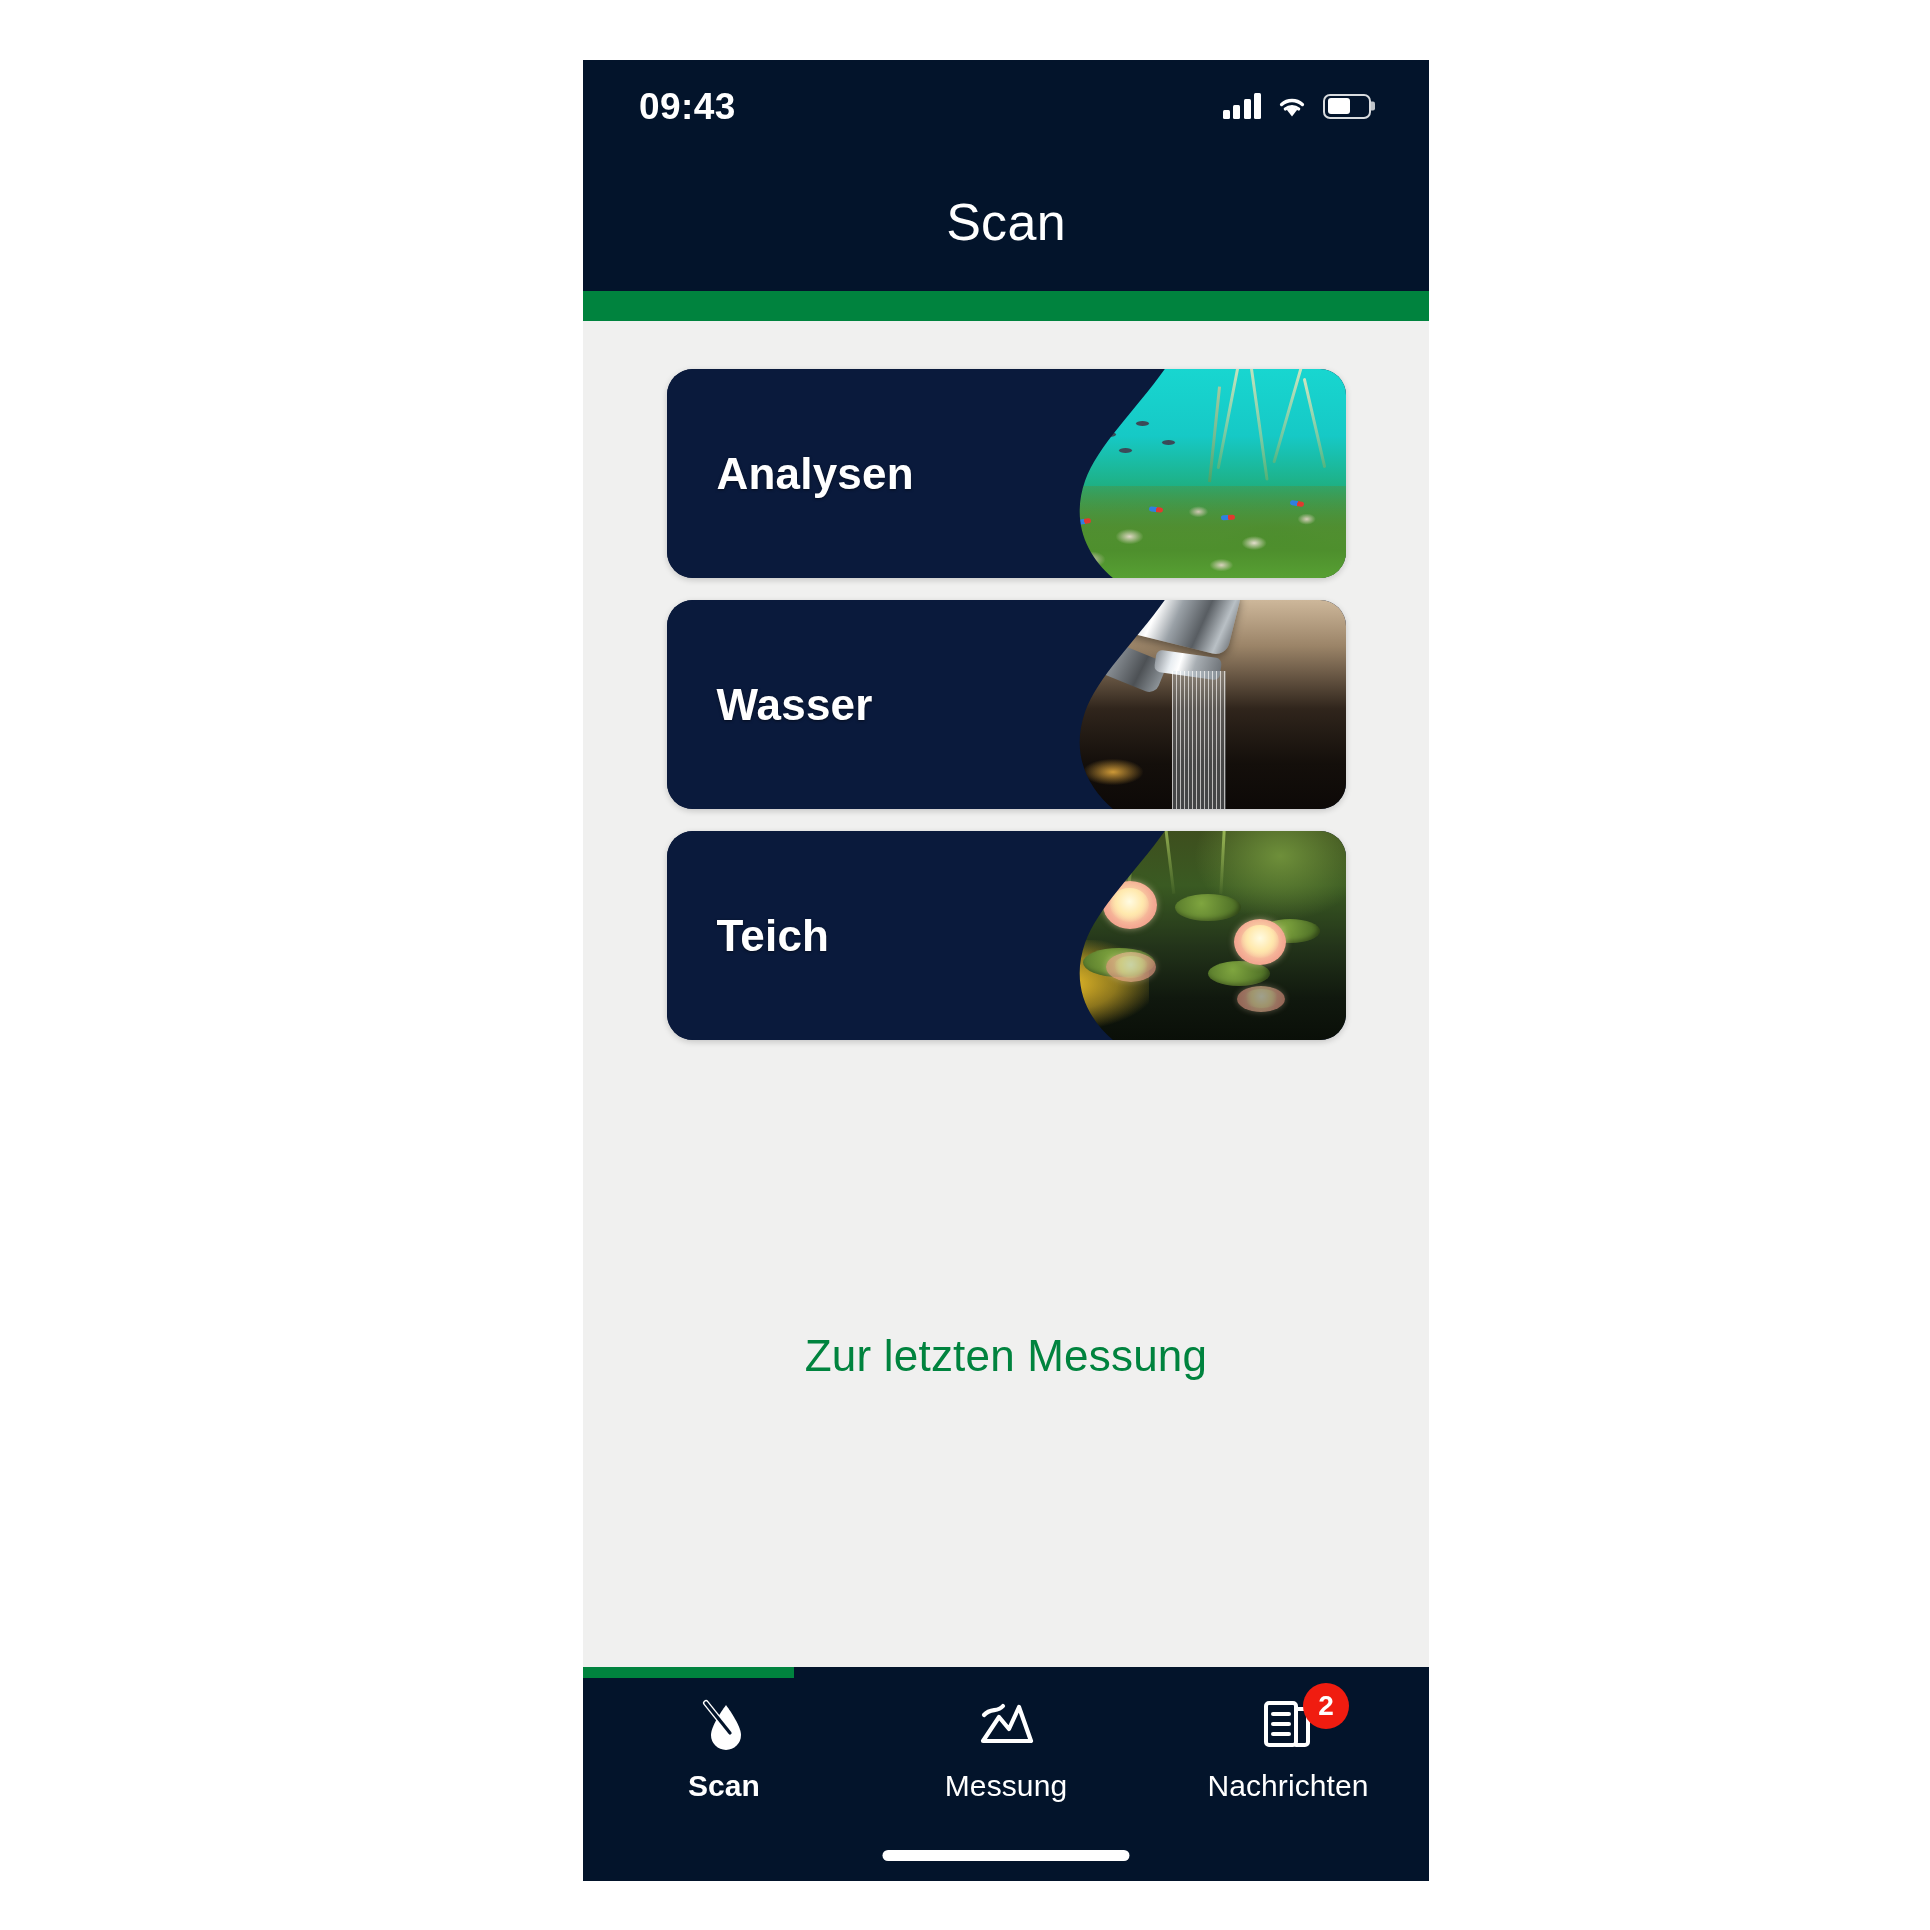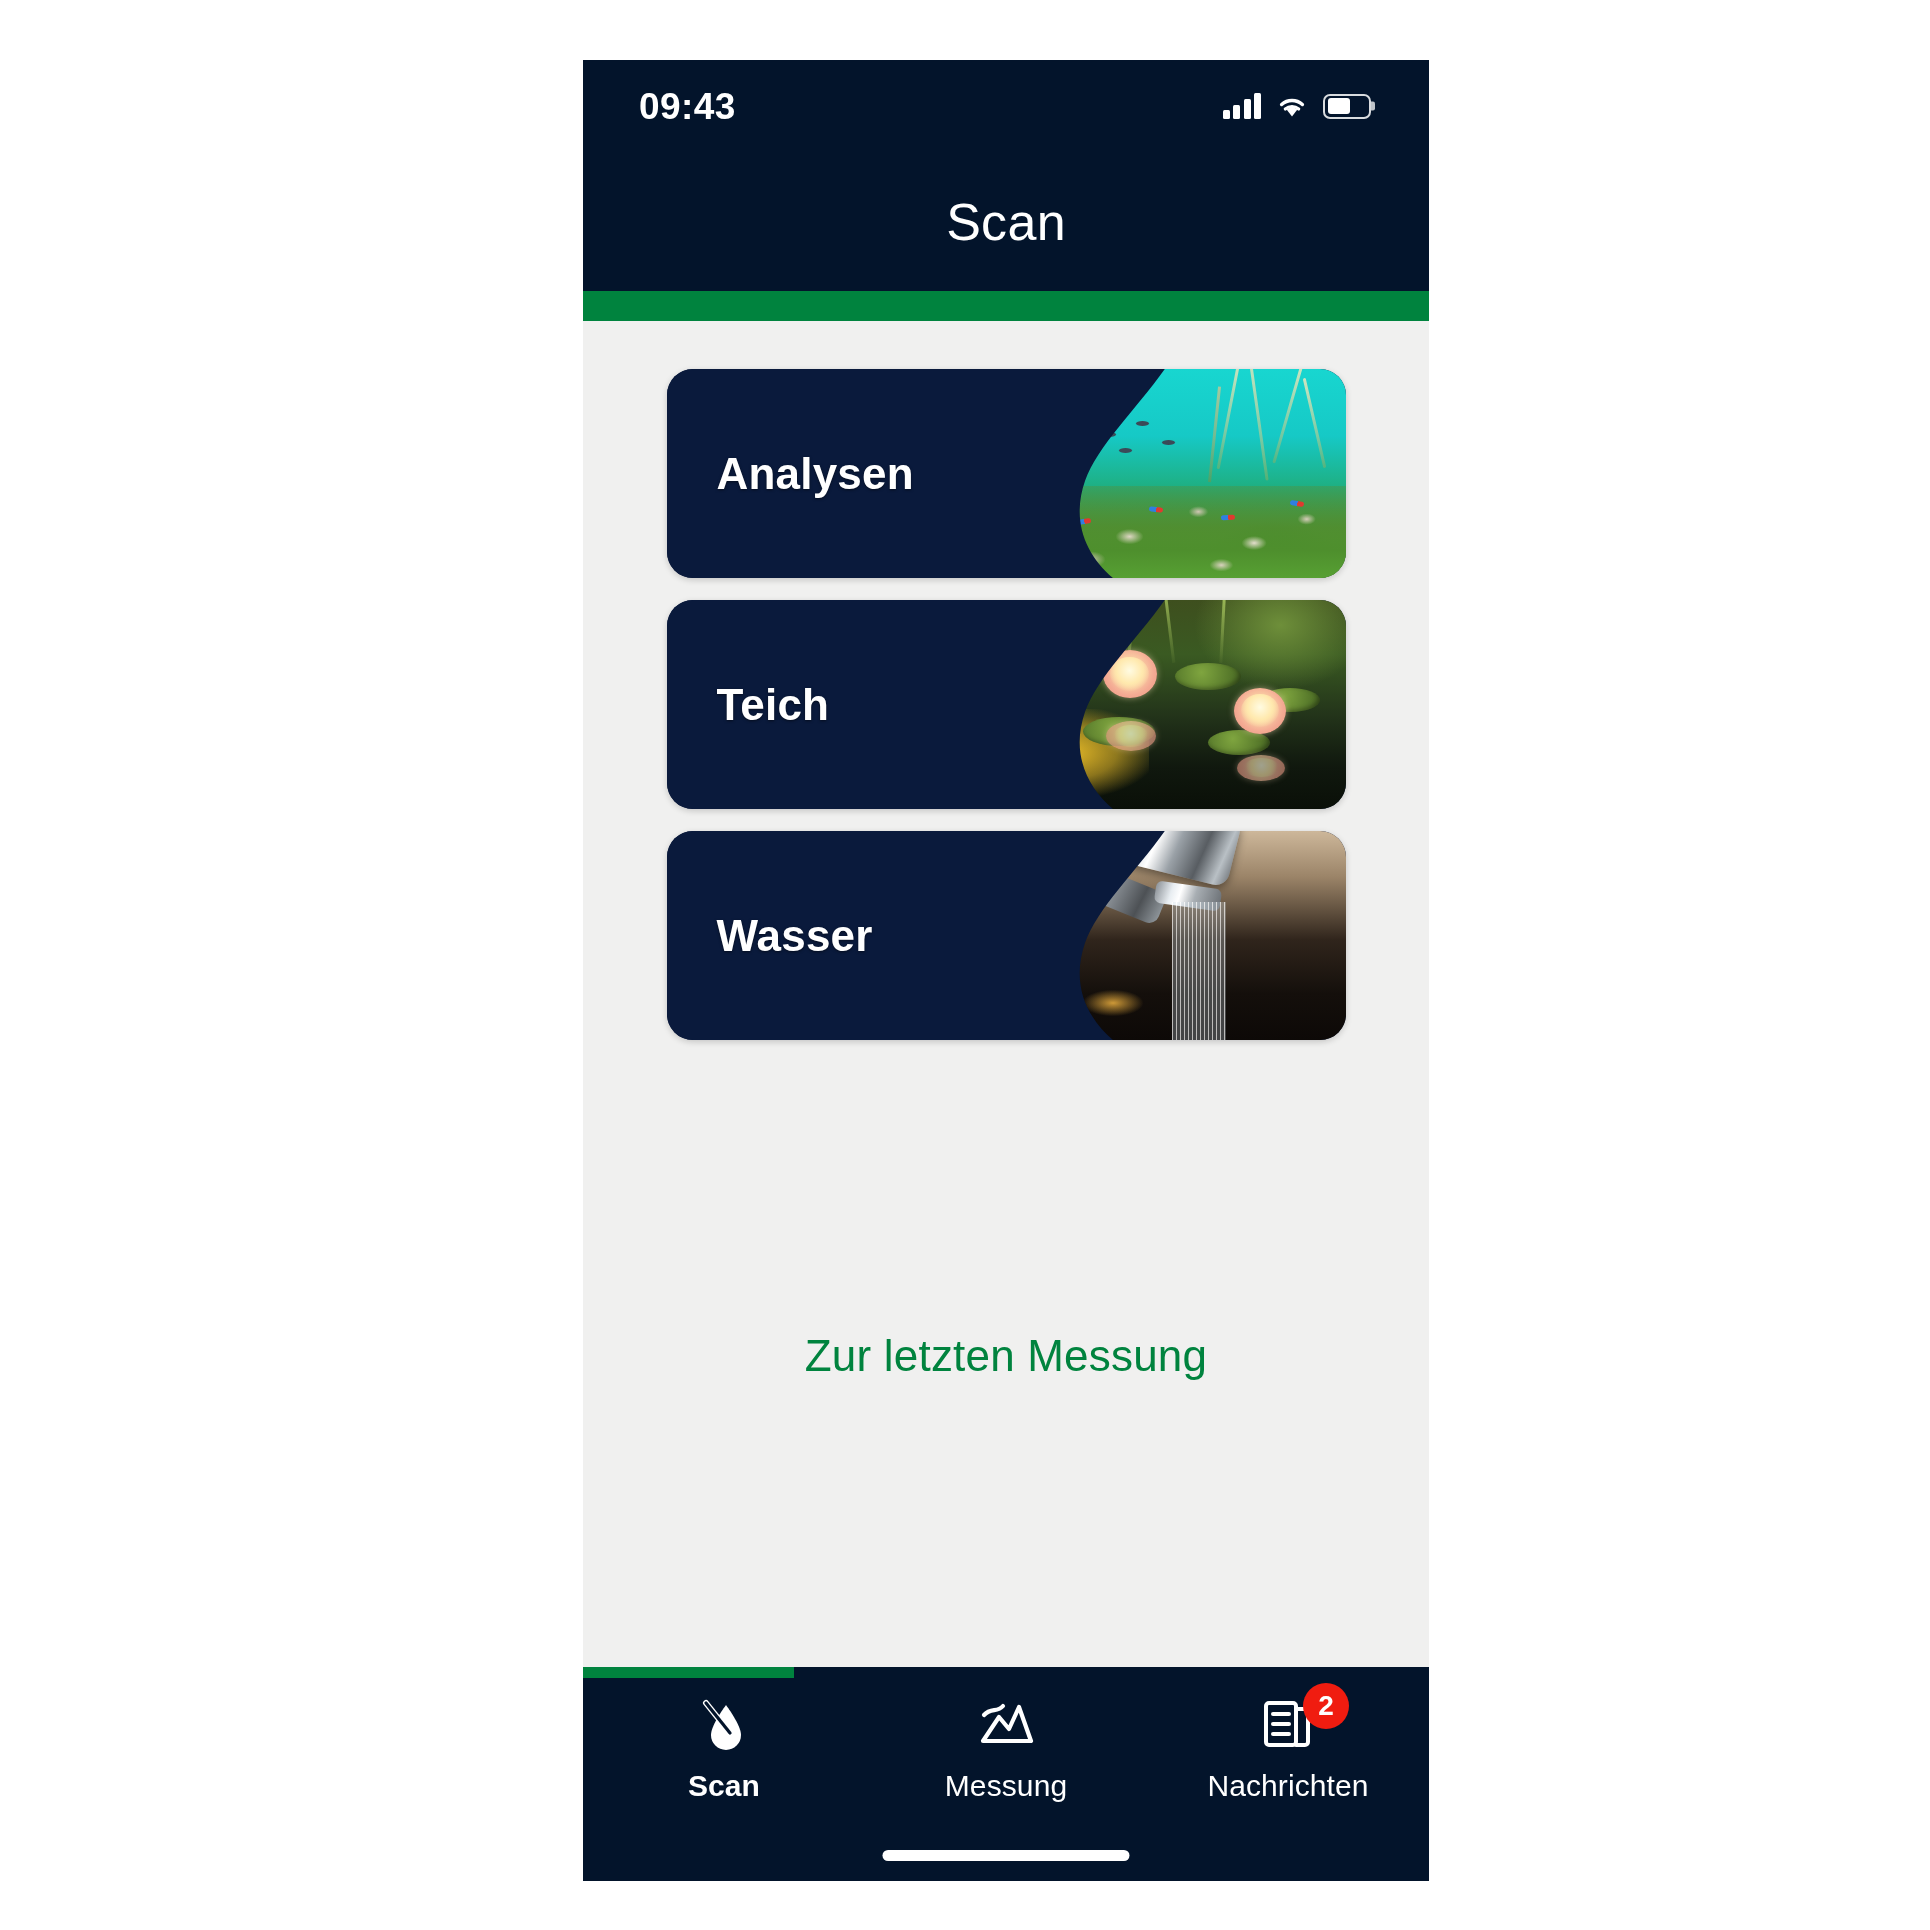--- a/index.html
+++ b/index.html
@@ -404,6 +404,20 @@
       </div>
 
       <div class="card">
+        <div class="photo art-faucet">
+          <div class="neck" style="left:6%;top:18%;width:129px;height:34px;transform:rotate(22deg);"></div>
+          <div class="spout" style="left:34%;top:-12%;width:107px;height:70px;transform:rotate(14deg);"></div>
+          <div class="aerator" style="left:42%;top:26%;width:66px;height:22px;transform:rotate(8deg);"></div>
+          <div class="stream" style="left:47%;top:34%;width:54px;height:70%;"></div>
+          <div class="gold" style="left:20%;top:76%;width:60px;height:26px;"></div>
+        </div>
+        <svg class="wave" viewBox="0 0 682 210" preserveAspectRatio="none">
+          <path d="M0,0 H500 C470,42 432,78 420,112 C406,152 420,186 448,210 H0 Z" fill="#0a1a3c"></path>
+        </svg>
+        <div class="label">Wasser</div>
+      </div>
+
+      <div class="card">
         <div class="photo art-pond">
           <div class="reed" style="left:34%;top:-2%;height:40%;transform:rotate(5deg);"></div>
           <div class="reed" style="left:46%;top:-4%;height:34%;transform:rotate(-7deg);"></div>
@@ -425,20 +439,6 @@
         <div class="label">Teich</div>
       </div>
 
-      <div class="card">
-        <div class="photo art-faucet">
-          <div class="neck" style="left:6%;top:18%;width:129px;height:34px;transform:rotate(22deg);"></div>
-          <div class="spout" style="left:34%;top:-12%;width:107px;height:70px;transform:rotate(14deg);"></div>
-          <div class="aerator" style="left:42%;top:26%;width:66px;height:22px;transform:rotate(8deg);"></div>
-          <div class="stream" style="left:47%;top:34%;width:54px;height:70%;"></div>
-          <div class="gold" style="left:20%;top:76%;width:60px;height:26px;"></div>
-        </div>
-        <svg class="wave" viewBox="0 0 682 210" preserveAspectRatio="none">
-          <path d="M0,0 H500 C470,42 432,78 420,112 C406,152 420,186 448,210 H0 Z" fill="#0a1a3c"></path>
-        </svg>
-        <div class="label">Wasser</div>
-      </div>
-
       <div class="link-wrap">
         <div class="last-link">Zur letzten Messung</div>
       </div>

